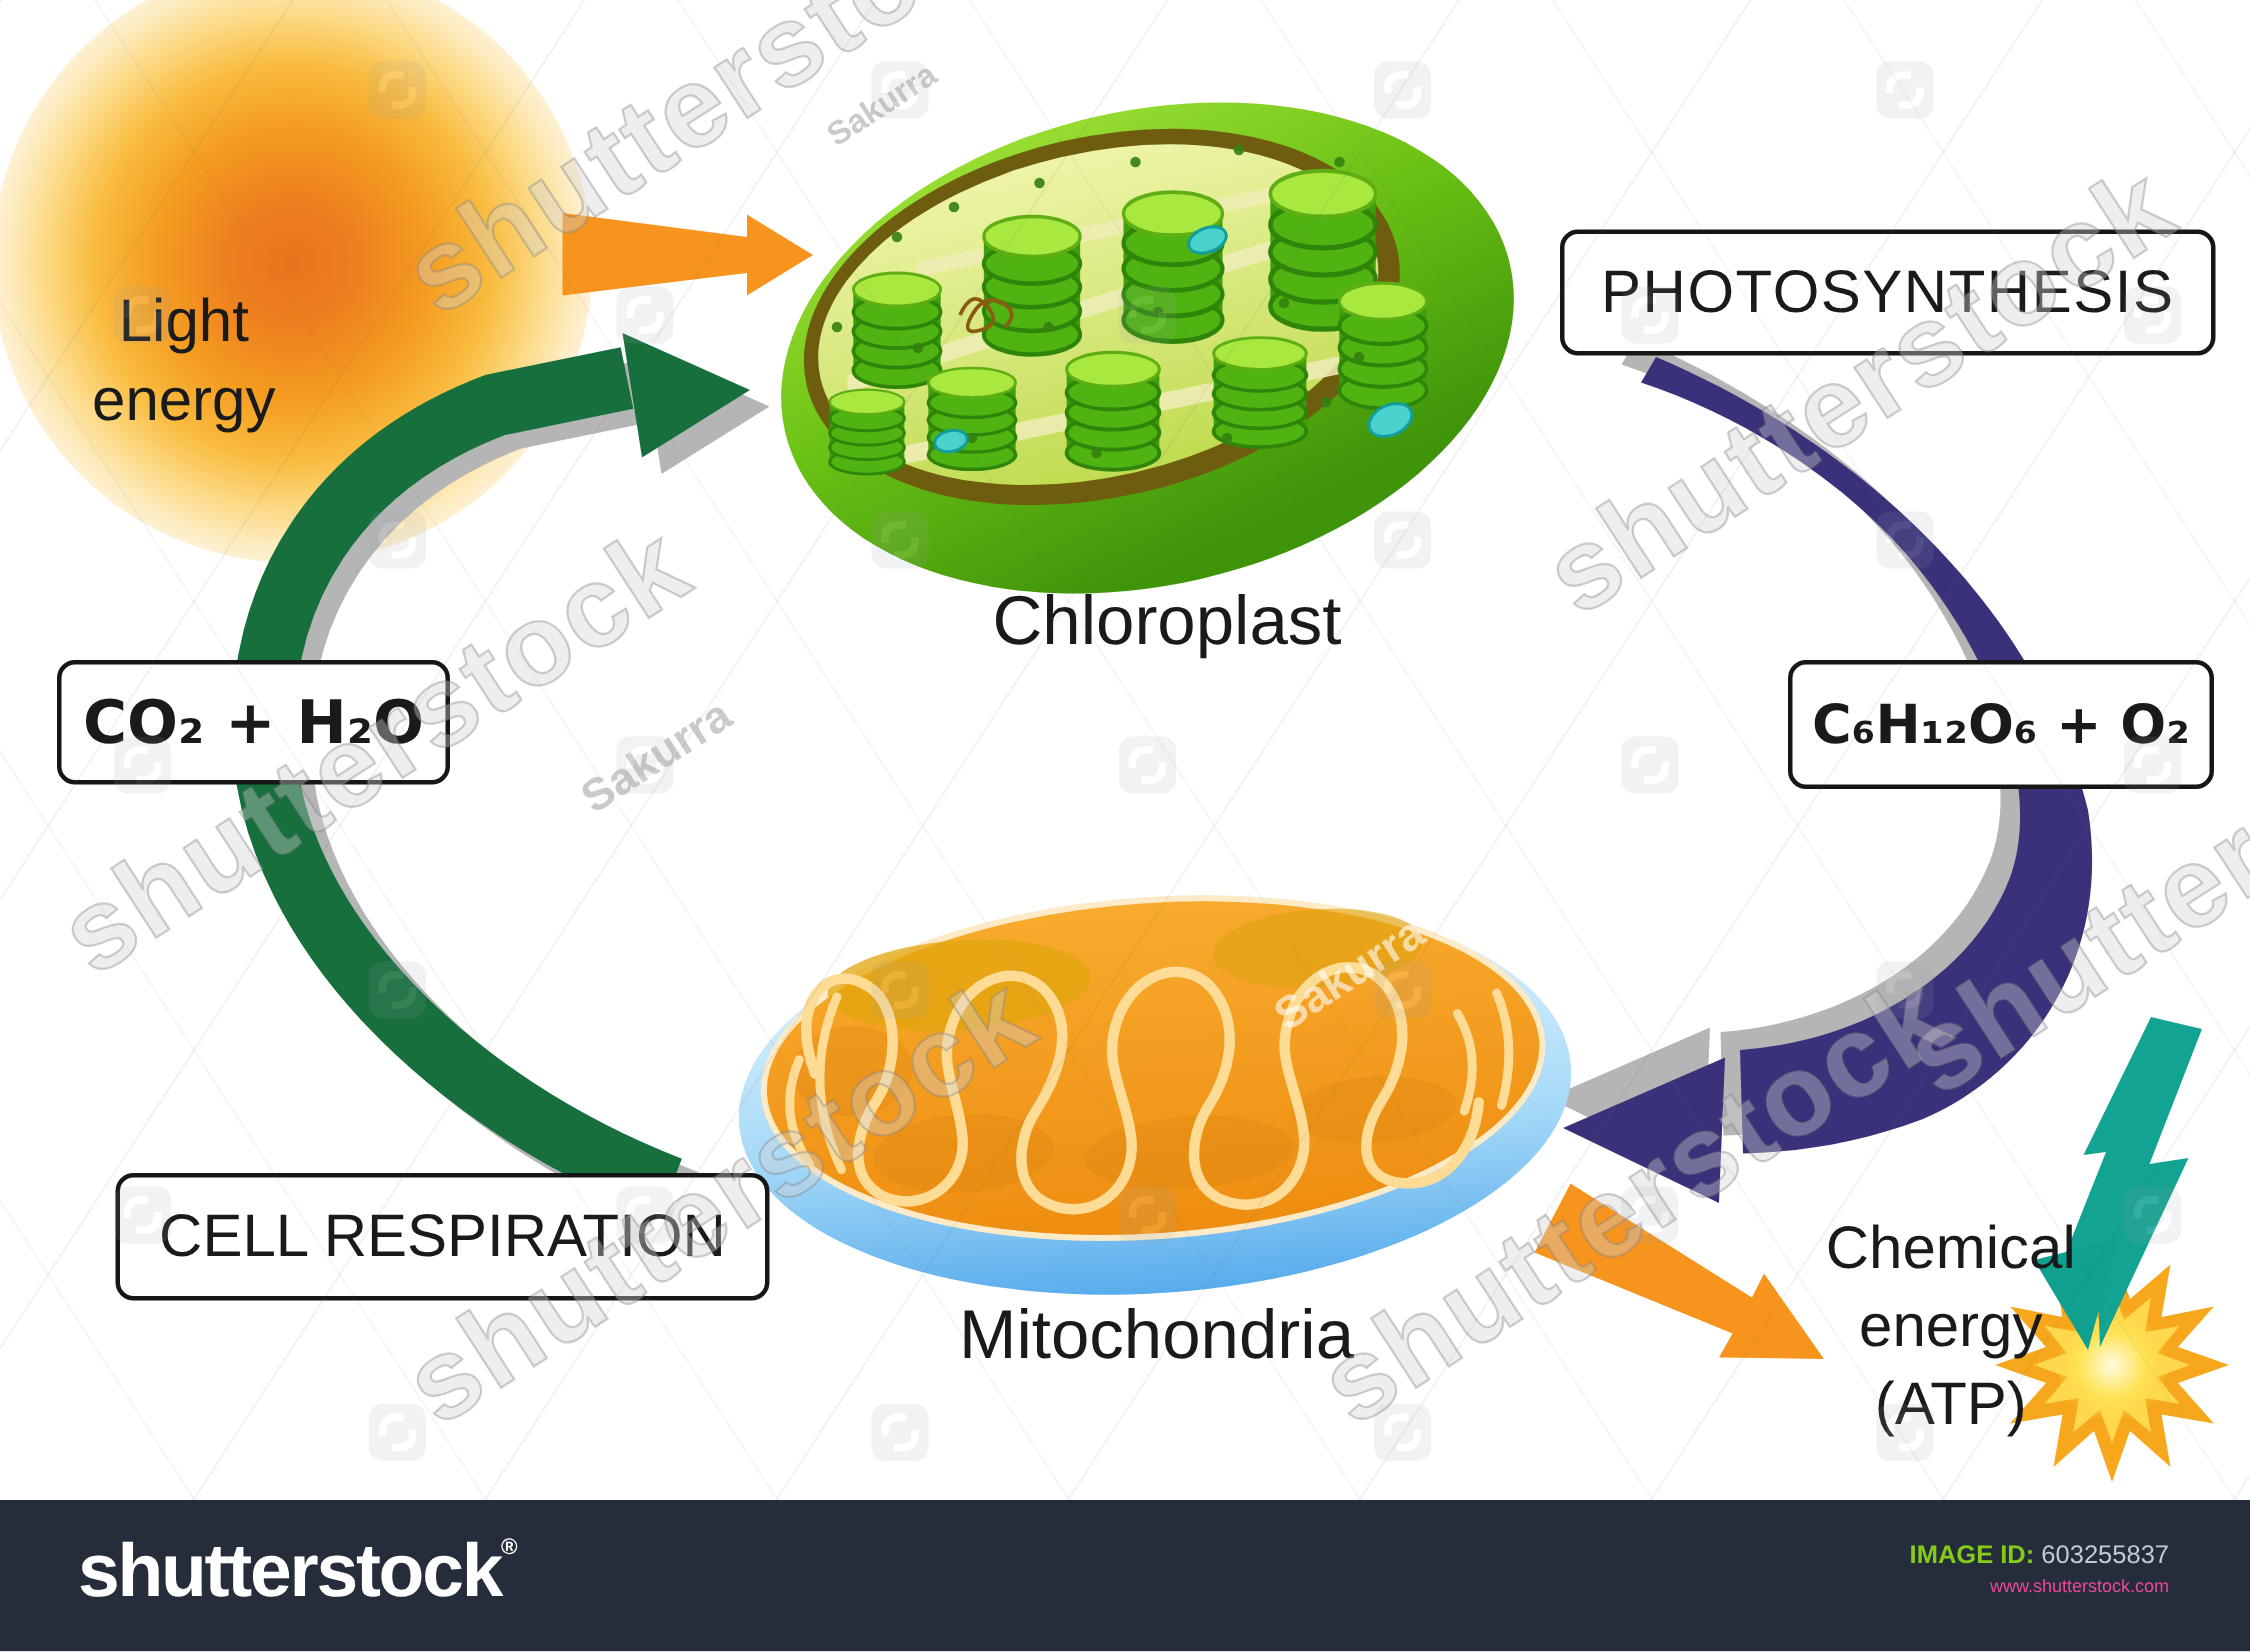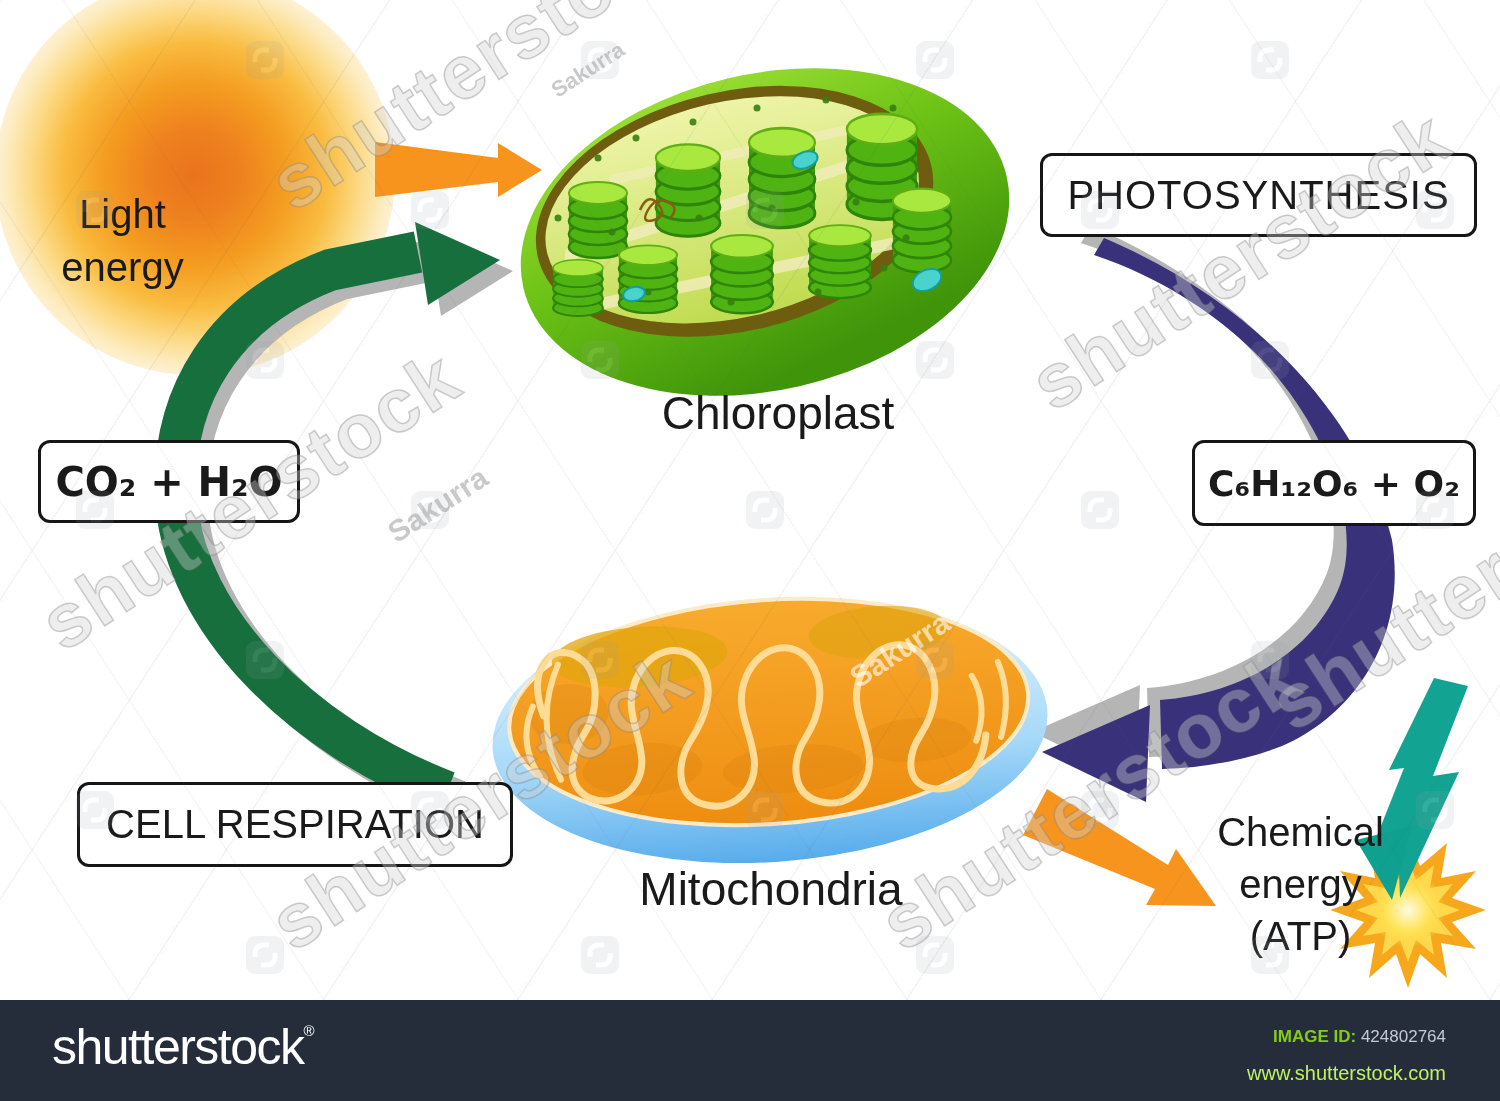--- a/index.html
+++ b/index.html
@@ -44,7 +44,7 @@
   .wm-logo{position:absolute;width:40px;height:40px;opacity:0.13;}
   
   .footer{position:absolute;left:0;top:1000px;width:1500px;height:101px;background:#252d3b;z-index:4;}
-  .footer-logo{position:absolute;left:52px;top:22px;color:#fff;font-size:50px;font-weight:normal;
+  .footer-logo{position:absolute;left:52px;top:22px;color:#fff;font-size:50px;font-weight:bold;
                letter-spacing:-1.5px;line-height:1;}
   .footer-logo sup{font-size:15px;letter-spacing:0;vertical-align:28px;}
   .footer-meta{position:absolute;right:54px;top:26px;text-align:right;line-height:1.25;}

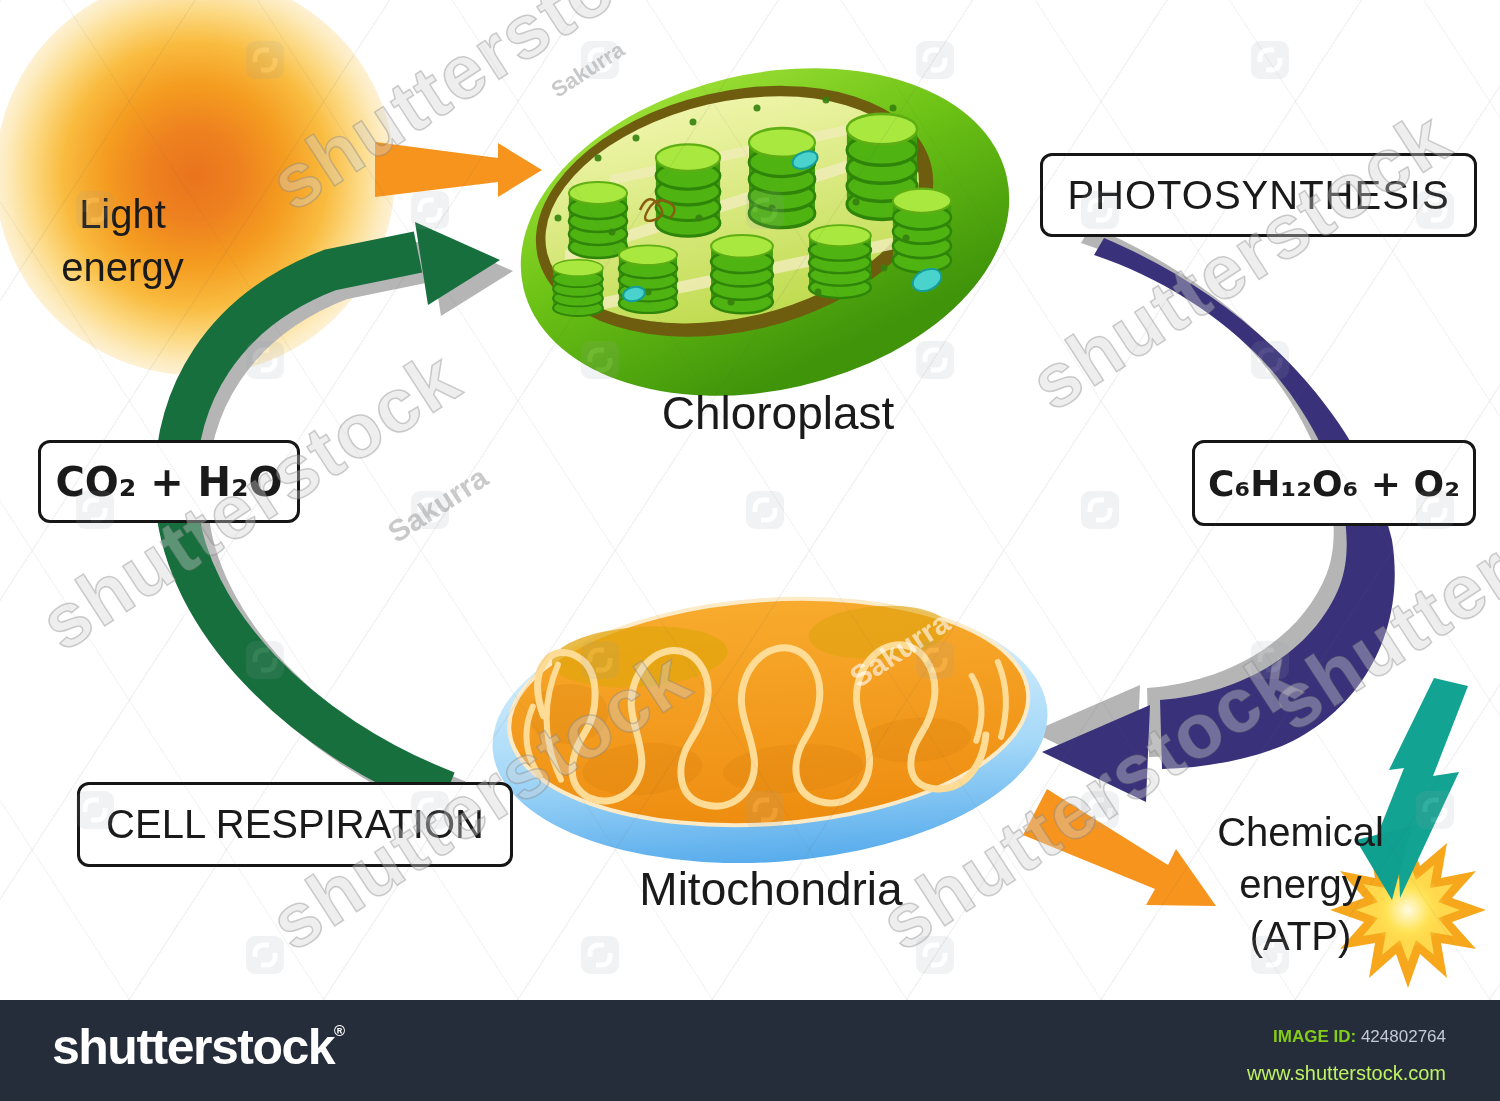--- a/index.html
+++ b/index.html
@@ -390,7 +390,7 @@
   <div class="footer">
     <div class="footer-logo"><span>shutterstock</span><sup>®</sup></div>
     <div class="footer-meta">
-      <div class="id-line"><b>IMAGE ID:</b>&nbsp;<span>424802764</span></div>
+      <div class="id-line"><b>IMAGE ID:</b>&nbsp;<span>603255837</span></div>
       <div class="url-line">www.shutterstock.com</div>
     </div>
   </div>

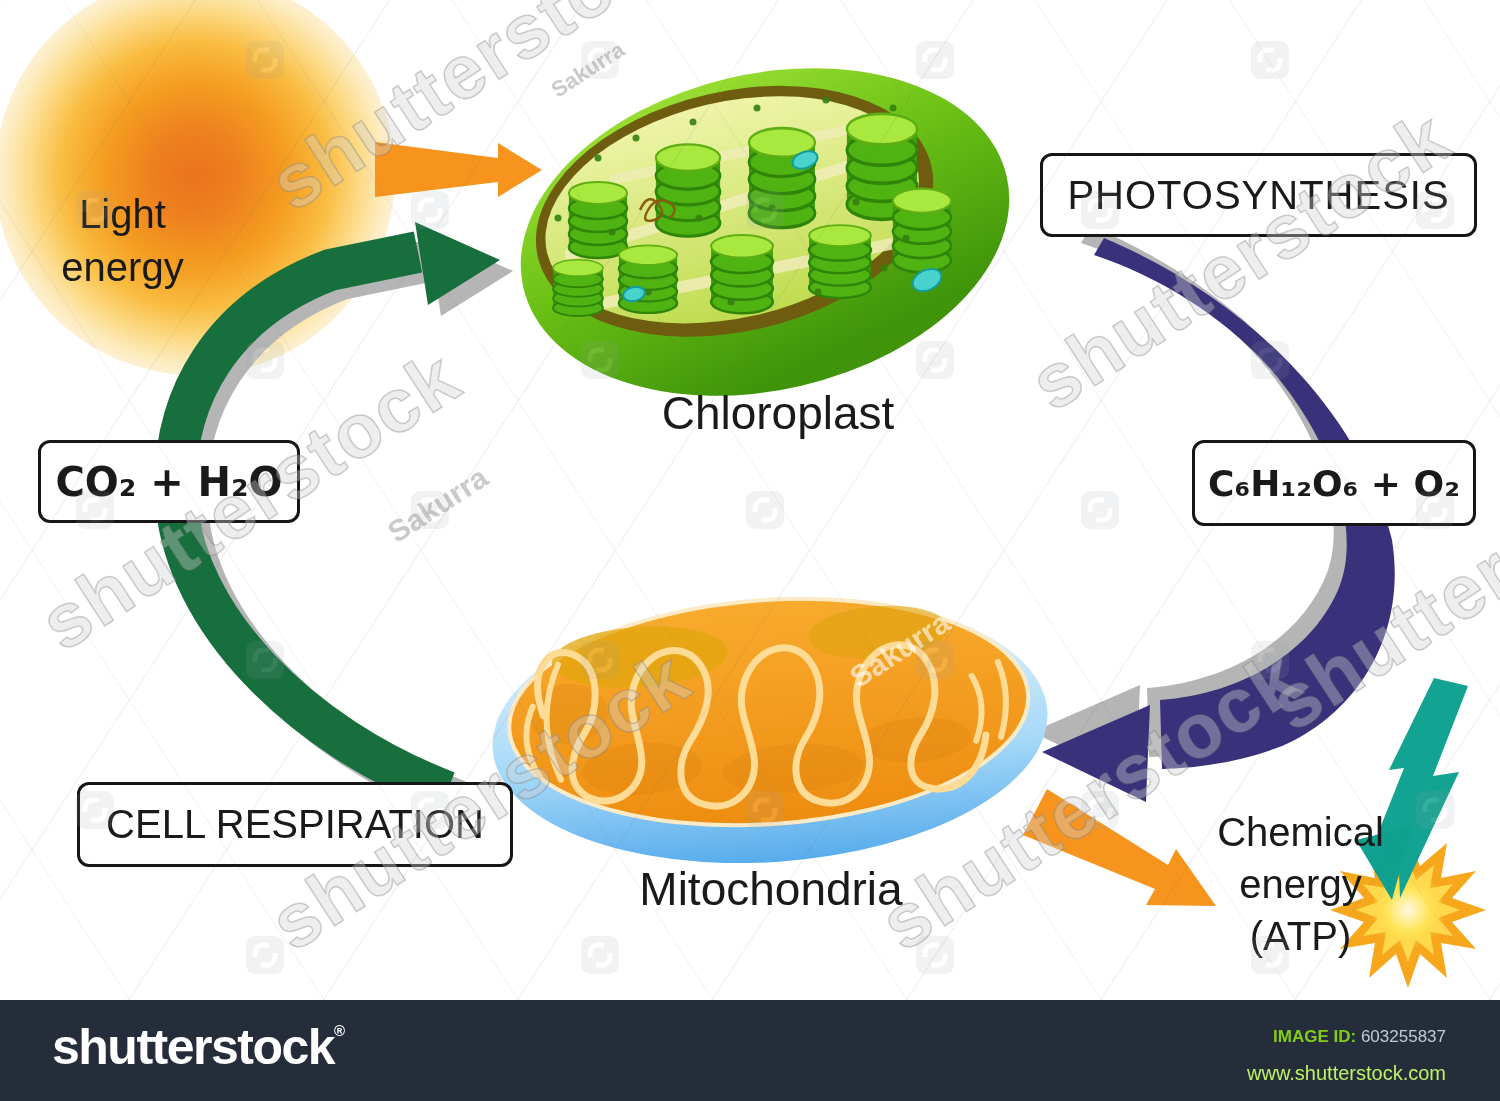--- a/index.html
+++ b/index.html
@@ -50,7 +50,7 @@
   .footer-meta{position:absolute;right:54px;top:26px;text-align:right;line-height:1.25;}
   .footer-meta .id-line{font-size:17px;color:#c3cad4;}
   .footer-meta .id-line b{color:#84cc16;font-weight:bold;}
-  .footer-meta .url-line{font-size:20px;color:#bef264;margin-top:14px;}
+  .footer-meta .url-line{font-size:12px;color:#ec4899;margin-top:3px;}
 </style>
 </head>
 <body>

